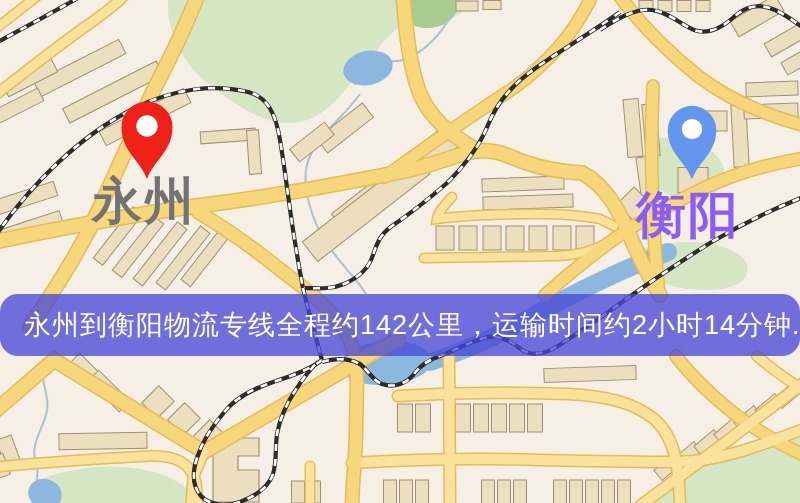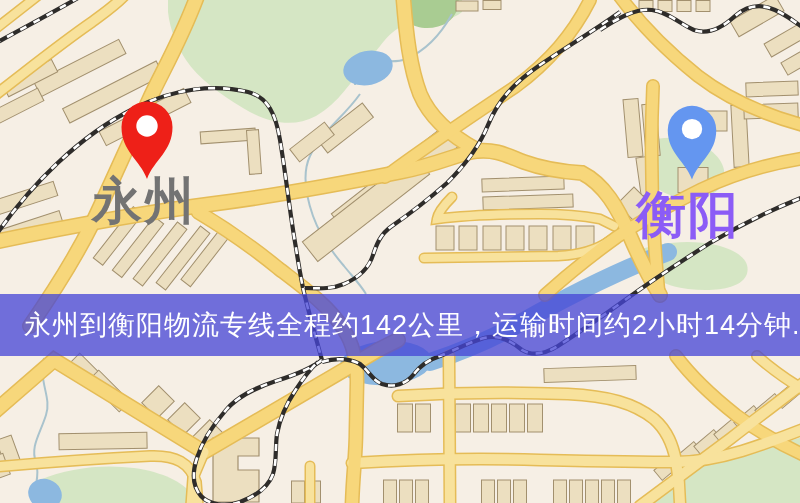--- a/index.html
+++ b/index.html
@@ -9,7 +9,7 @@
   .city-label{position:absolute;font-family:"Liberation Serif","DejaVu Serif",serif;
               font-weight:700;font-size:50px;line-height:1;letter-spacing:2px;
               white-space:nowrap;pointer-events:none;}
-  .banner{position:absolute;left:0;width:800px;display:flex;align-items:center;}
+  .banner{position:absolute;left:0;width:800px;display:flex;align-items:center;border-radius:18px;}
   .banner span{color:#fff;font-size:27px;letter-spacing:1px;white-space:nowrap;
                padding-left:24px;font-family:"Liberation Sans","DejaVu Sans",sans-serif;}
 </style>

